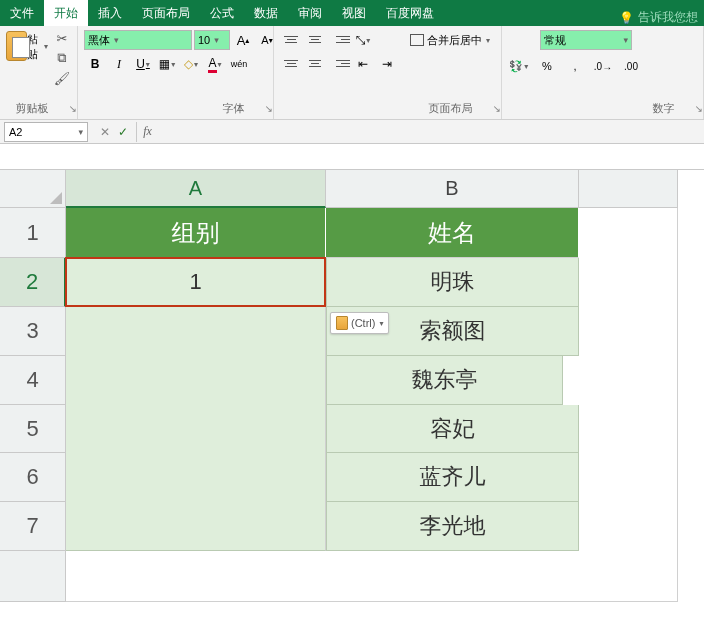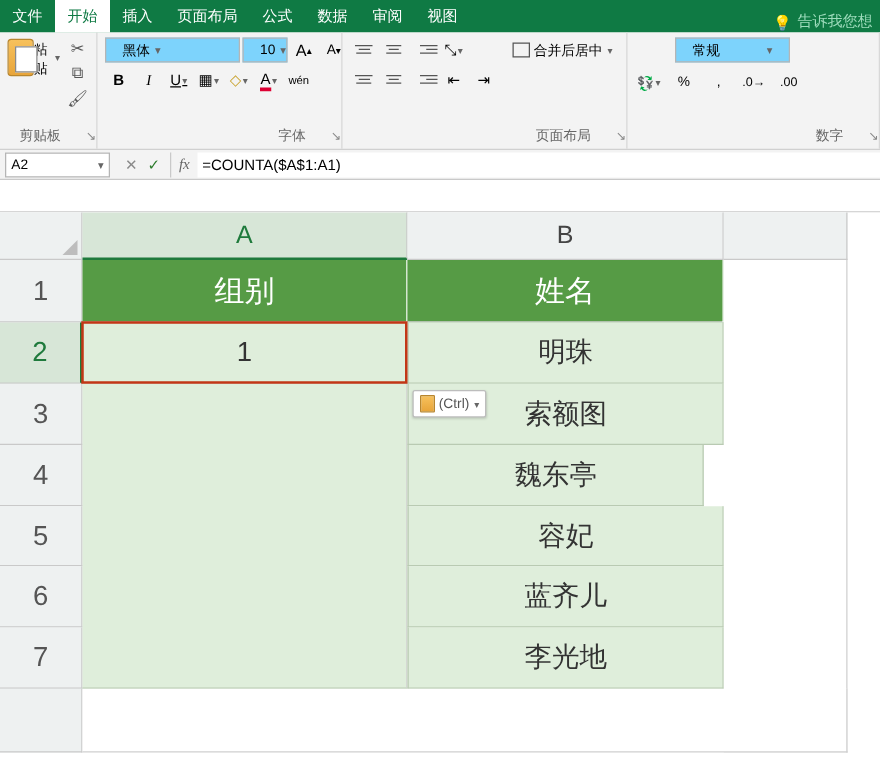--- a/index.html
+++ b/index.html
@@ -98,6 +98,7 @@
   <div class="tab">数据</div>
   <div class="tab">审阅</div>
   <div class="tab">视图</div>
+  <div class="tab">百度网盘</div>
   <div class="tell">
     <span class="bulb">💡</span>
     <span>告诉我您想</span>

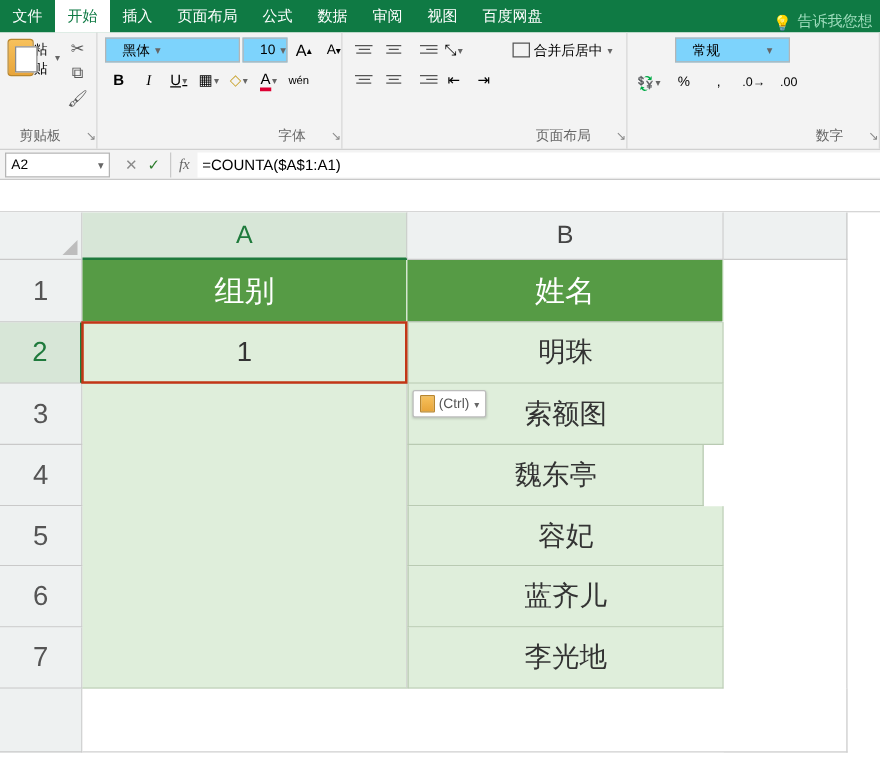--- a/index.html
+++ b/index.html
@@ -31,7 +31,7 @@
   .brush::before{content:"🖌";}
 
   .font-group .row { display:flex; align-items:center; gap:2px; margin-bottom:4px; }
-  .combo { background:#7dd3fc; border:1px solid #b5b5b5; height:20px; display:flex; align-items:center; padding:0 13px; font-size:11px; }
+  .combo { background:#86efac; border:1px solid #b5b5b5; height:20px; display:flex; align-items:center; padding:0 3px; font-size:11px; }
   .combo .dd { margin-left:4px; color:#666; font-size:9px; }
   .btn-sm { width:22px; height:20px; display:flex; align-items:center; justify-content:center; border:1px solid transparent; }
   .btn-sm.bold{font-weight:bold;}

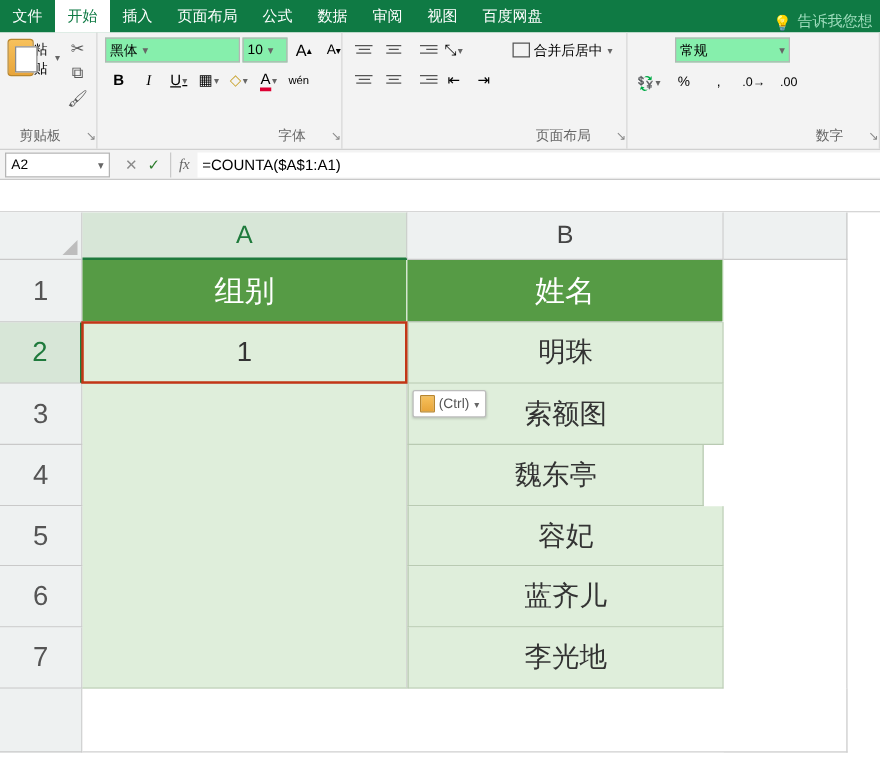--- a/index.html
+++ b/index.html
@@ -248,7 +248,6 @@
     <span class="chk">✓</span>
   </div>
   <span class="fx-lbl">fx</span>
-  <input class="formula-input" value="=COUNTA($A$1:A1)" style="">
 </div>
 <div class="fbar-wrap"></div>
 

